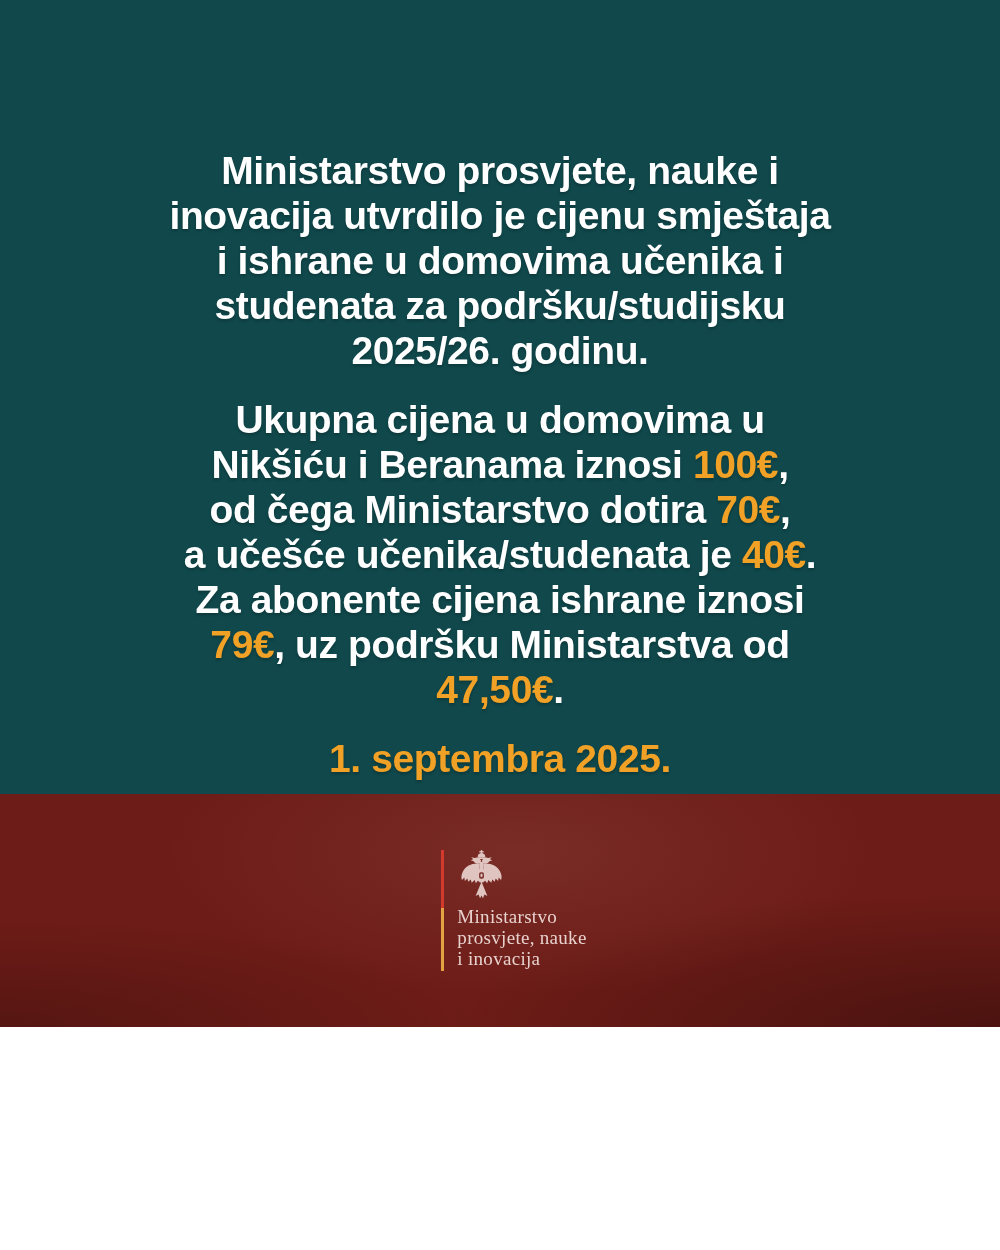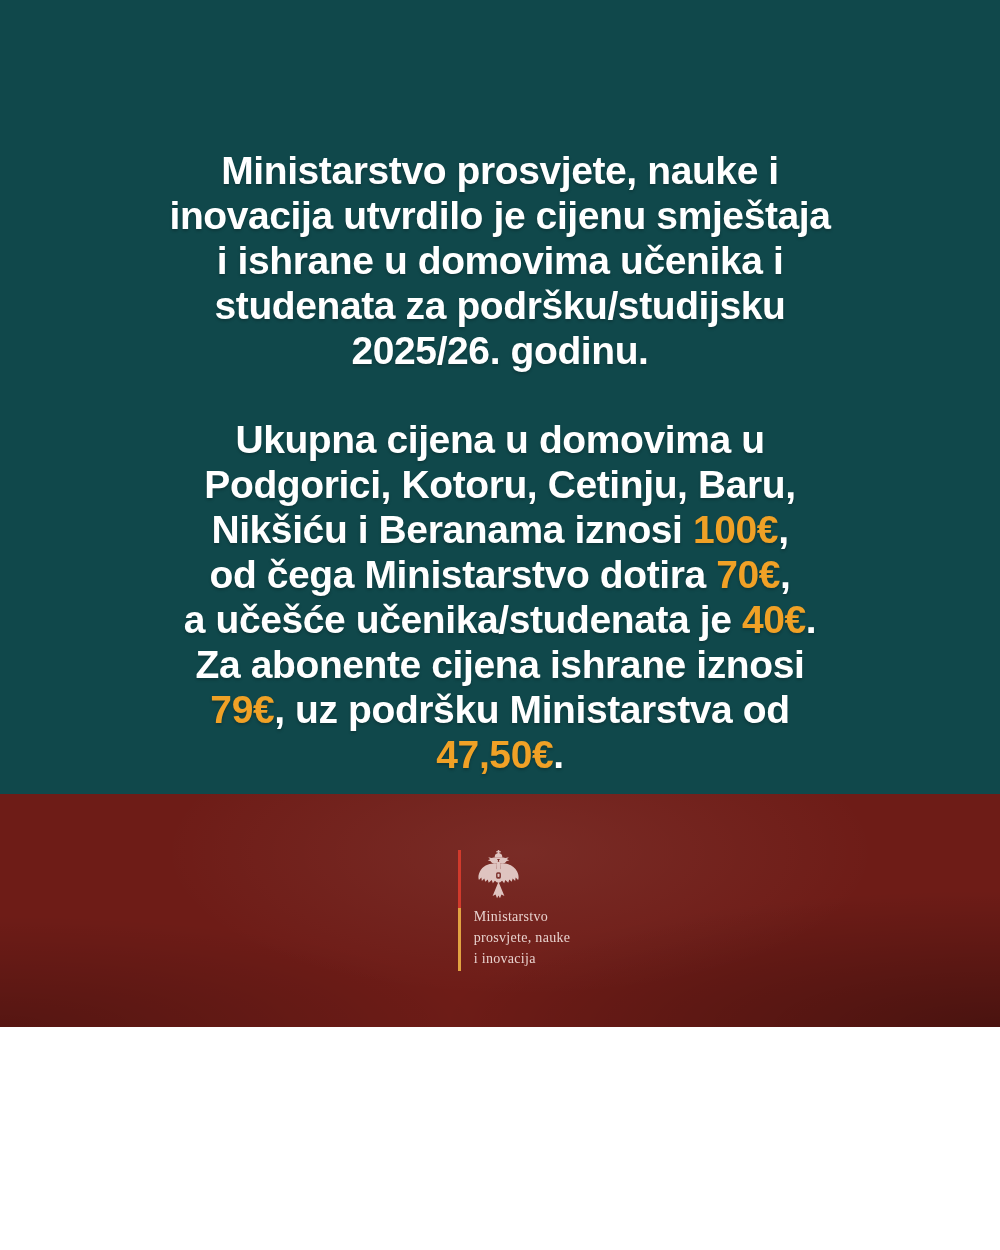--- a/index.html
+++ b/index.html
@@ -42,7 +42,7 @@
     letter-spacing:-0.4px;
     text-shadow:0 2px 3px rgba(0,0,0,0.22);
   }
-  .paragraph + .paragraph{margin-top:44px;}
+  .paragraph + .paragraph{margin-top:24px;}
   .seg-white{color:var(--text-white);}
   .seg-orange{color:var(--accent-orange);}
 

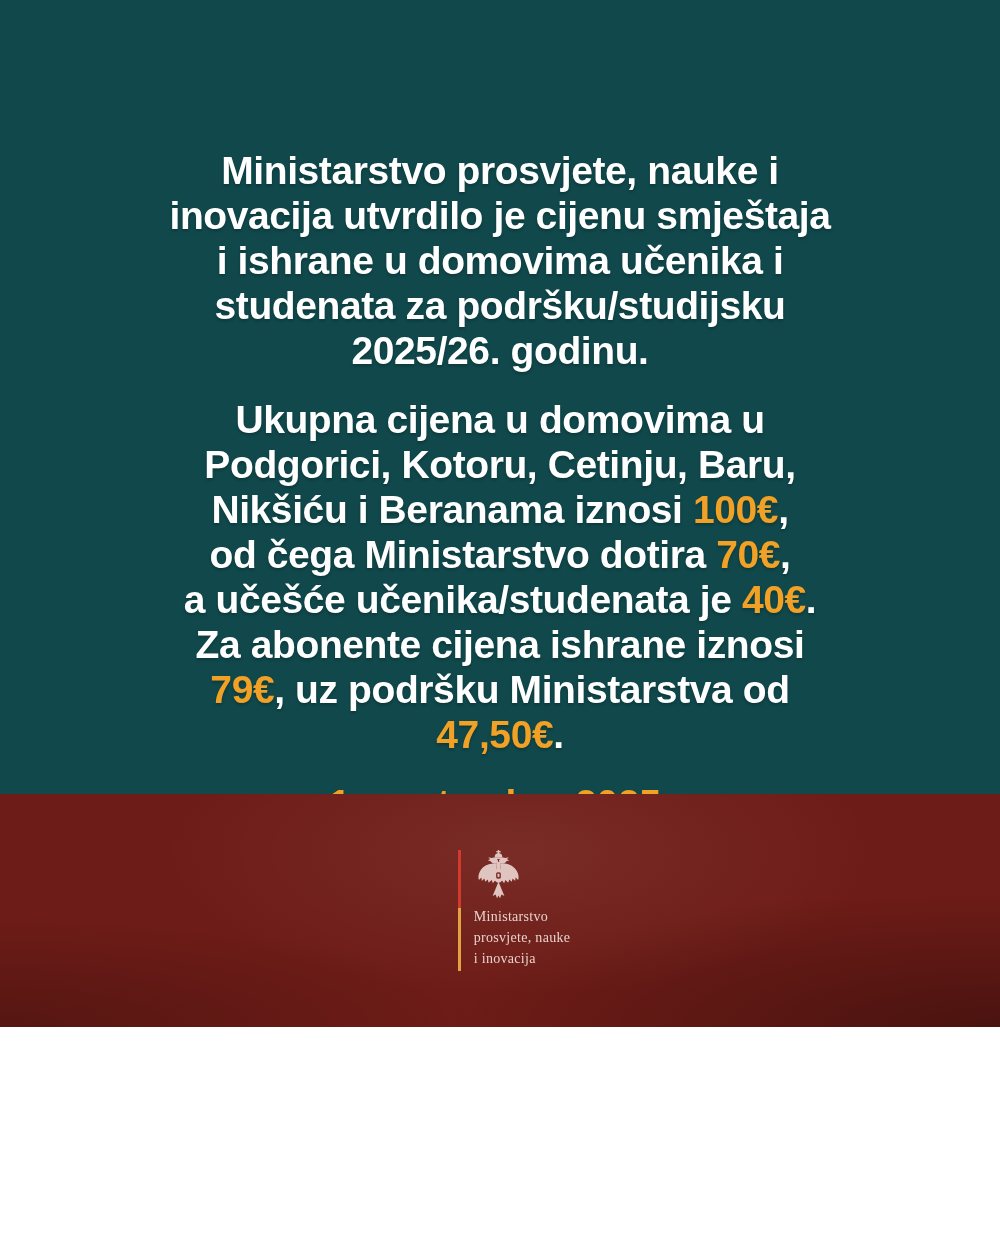--- a/index.html
+++ b/index.html
@@ -90,7 +90,6 @@
         </div>
         <div class="paragraph">
           <div class="line"><span class="seg-white">Ukupna cijena u domovima u</span></div>
-          <div class="line"><span class="seg-white">Podgorici, Kotoru, Cetinju, Baru,</span></div>
           <div class="line"><span class="seg-white">Nikšiću i Beranama iznosi </span><span class="seg-orange">100€</span><span class="seg-white">,</span></div>
           <div class="line"><span class="seg-white">od čega Ministarstvo dotira </span><span class="seg-orange">70€</span><span class="seg-white">,</span></div>
           <div class="line"><span class="seg-white">a učešće učenika/studenata je </span><span class="seg-orange">40€</span><span class="seg-white">.</span></div>

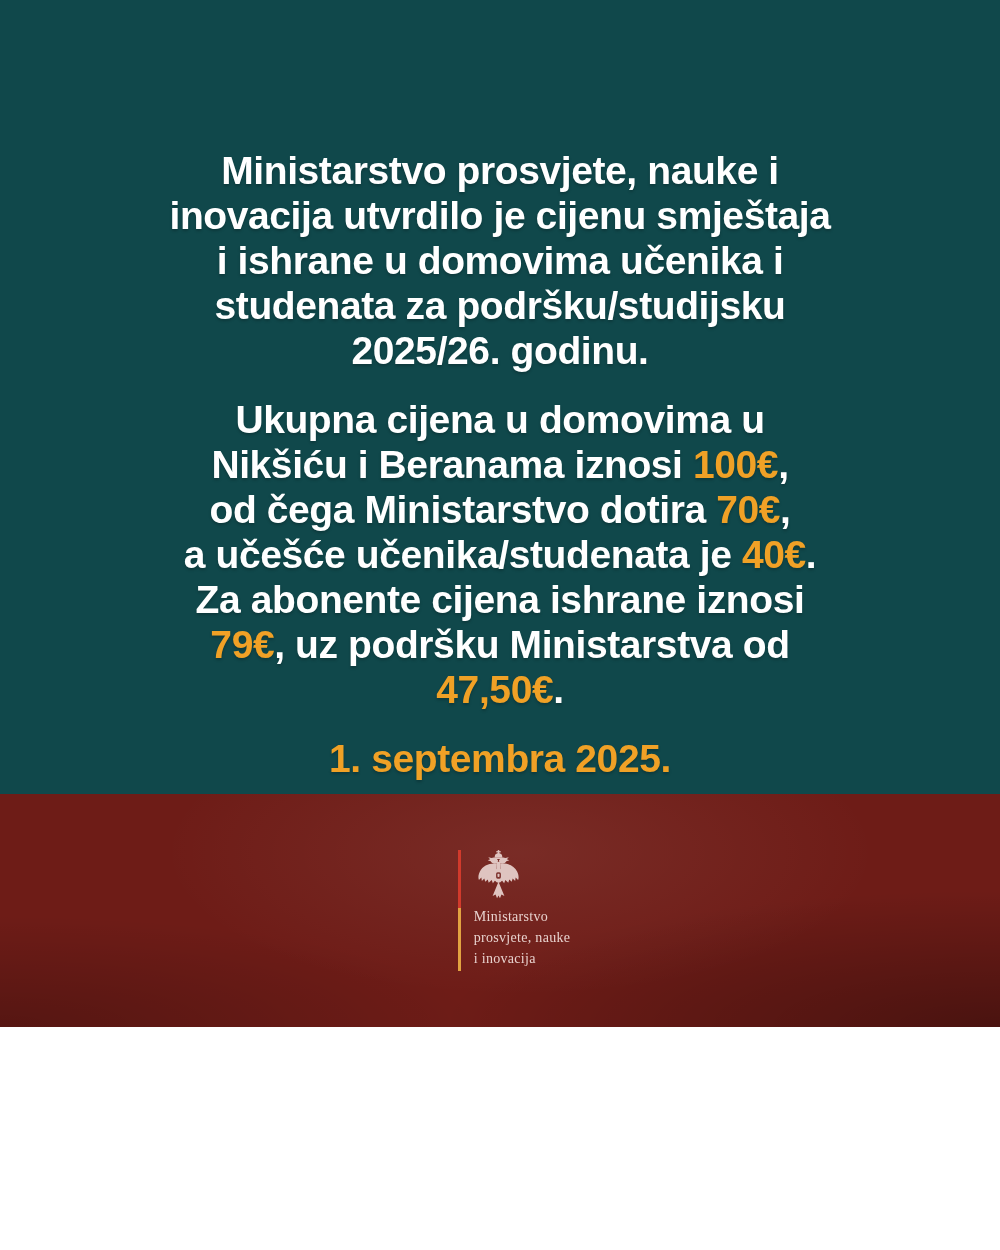--- a/index.html
+++ b/index.html
@@ -68,7 +68,7 @@
   .coa{width:47px;height:51px;margin-left:1px;margin-bottom:5px;opacity:0.92;}
   .ministry-name{
     font-family:"Liberation Serif",serif;
-    font-size:14px;
+    font-size:19px;
     line-height:21px;
     color:var(--footer-text-pink);
     letter-spacing:0.3px;

